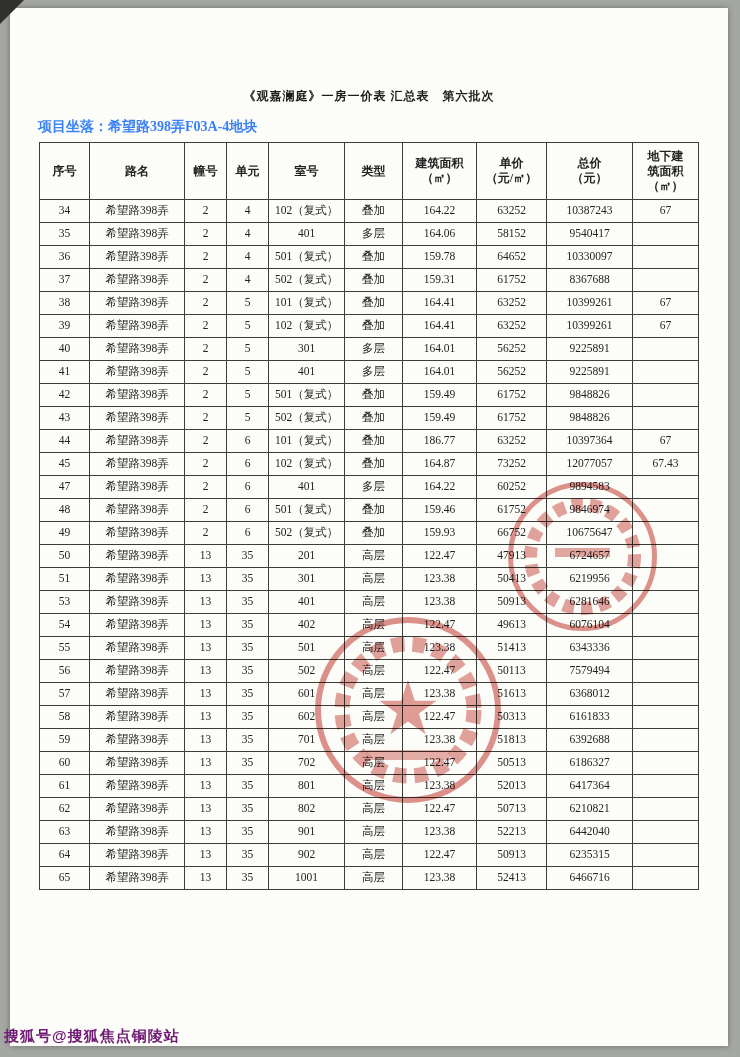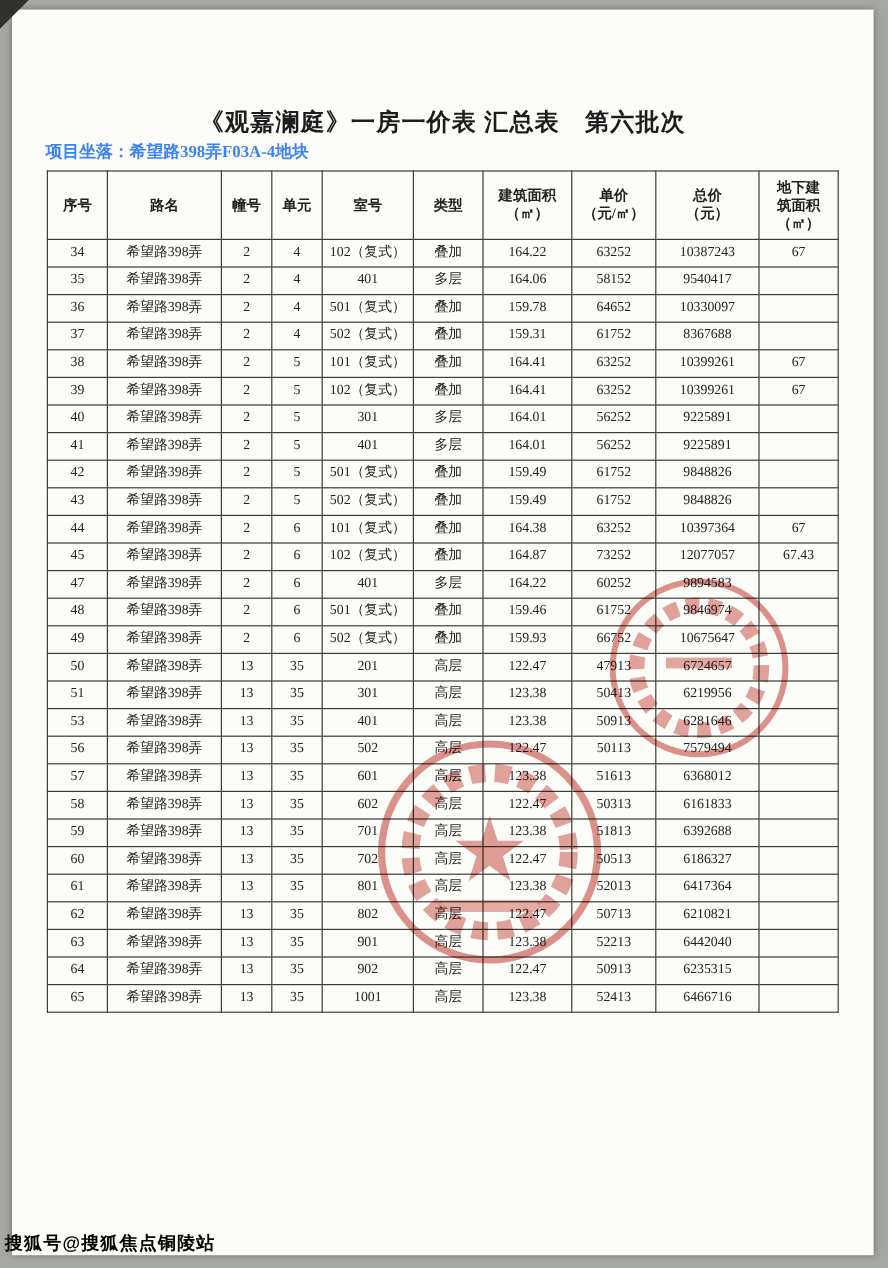--- a/index.html
+++ b/index.html
@@ -34,7 +34,7 @@
     position:absolute;
     left:0;top:80px;width:100%;
     text-align:center;
-    font-size:20px;font-weight:bold;
+    font-size:12px;font-weight:bold;
     color:#1c1c1c;
     letter-spacing:1px;
   }

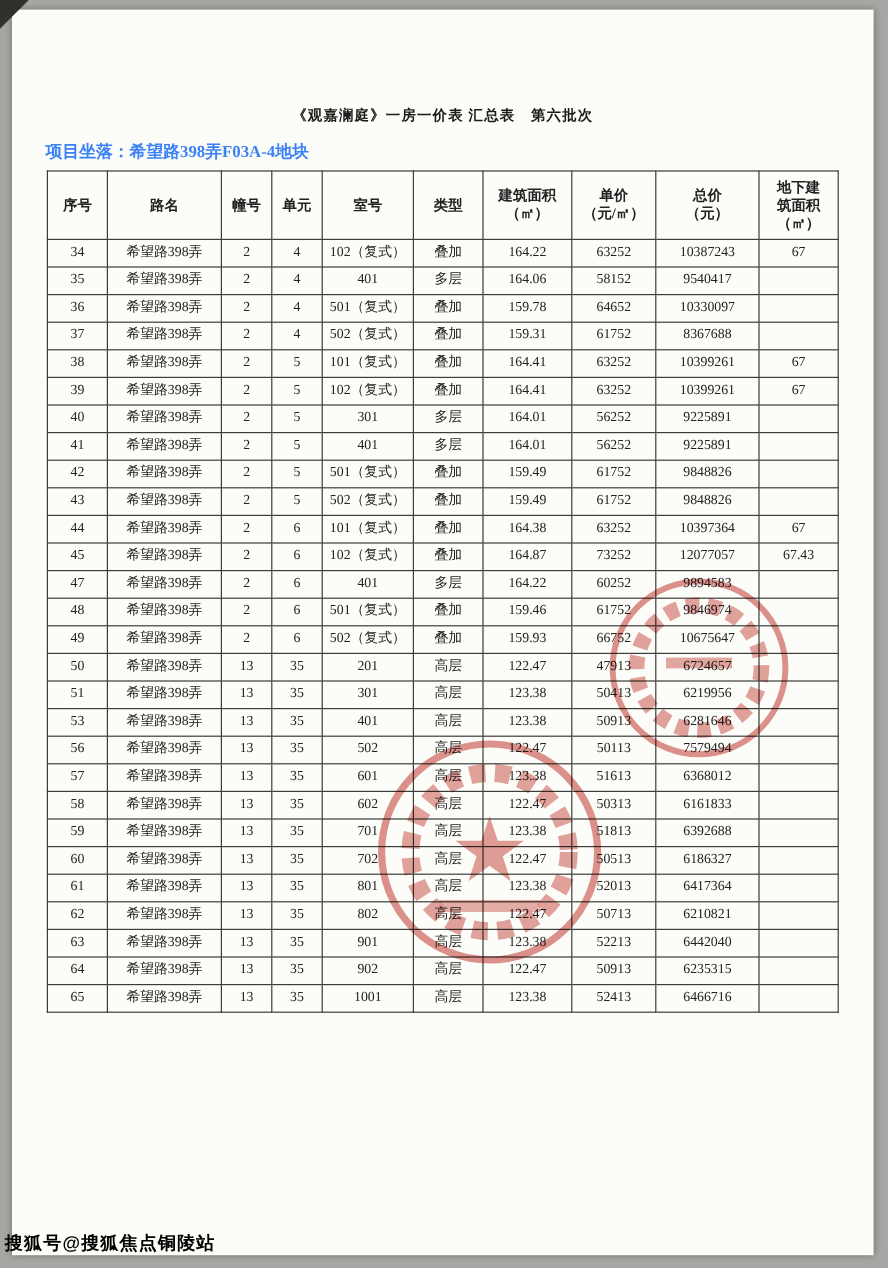--- a/index.html
+++ b/index.html
@@ -266,7 +266,7 @@
             <td>6</td>
             <td>101（复式）</td>
             <td>叠加</td>
-            <td>164.38</td>
+            <td>186.77</td>
             <td>63252</td>
             <td>10397364</td>
             <td>67</td>

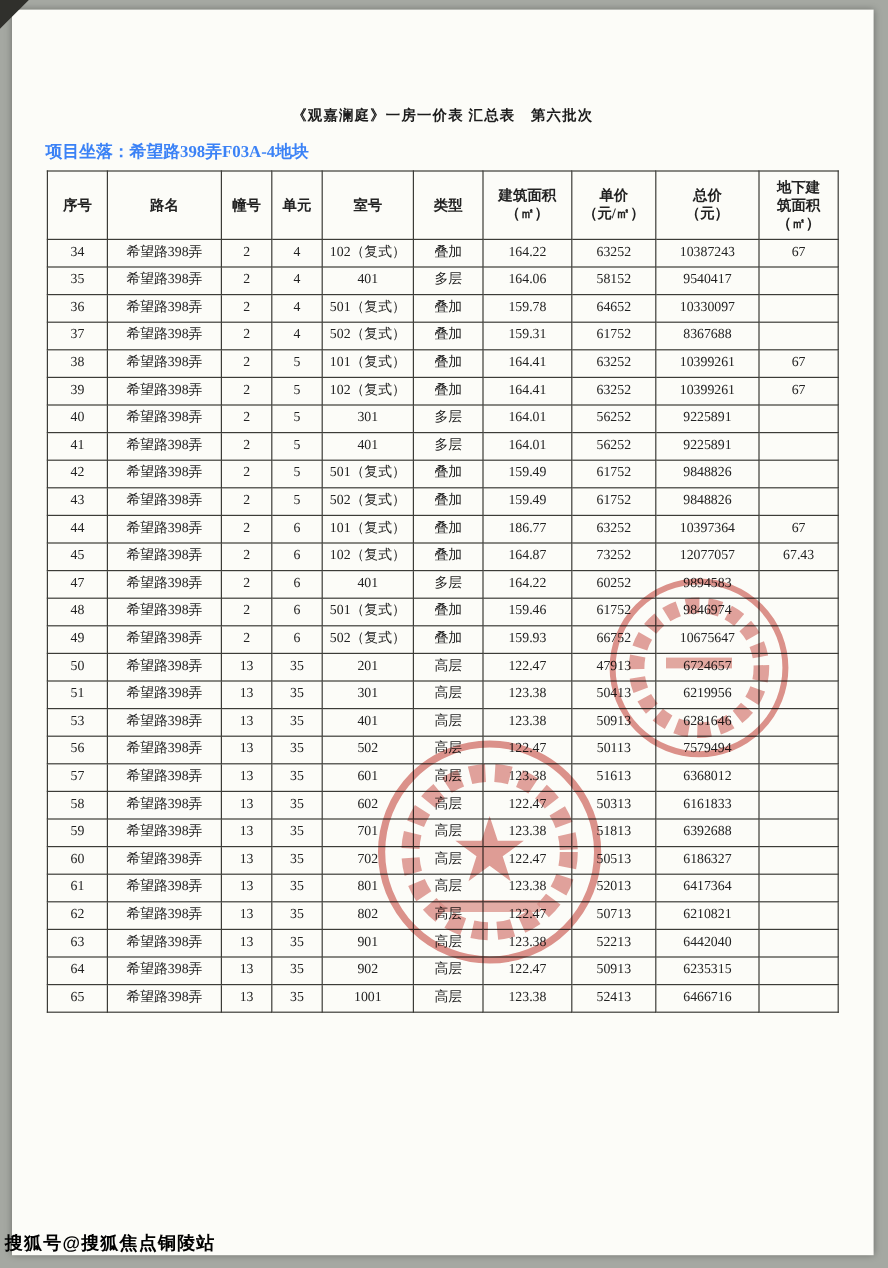--- a/index.html
+++ b/index.html
@@ -356,6 +356,18 @@
             <td></td>
           </tr>
           <tr>
+            <td>54</td>
+            <td>希望路398弄</td>
+            <td>13</td>
+            <td>35</td>
+            <td>402</td>
+            <td>高层</td>
+            <td>122.47</td>
+            <td>49613</td>
+            <td>6076104</td>
+            <td></td>
+          </tr>
+          <tr>
             <td>56</td>
             <td>希望路398弄</td>
             <td>13</td>

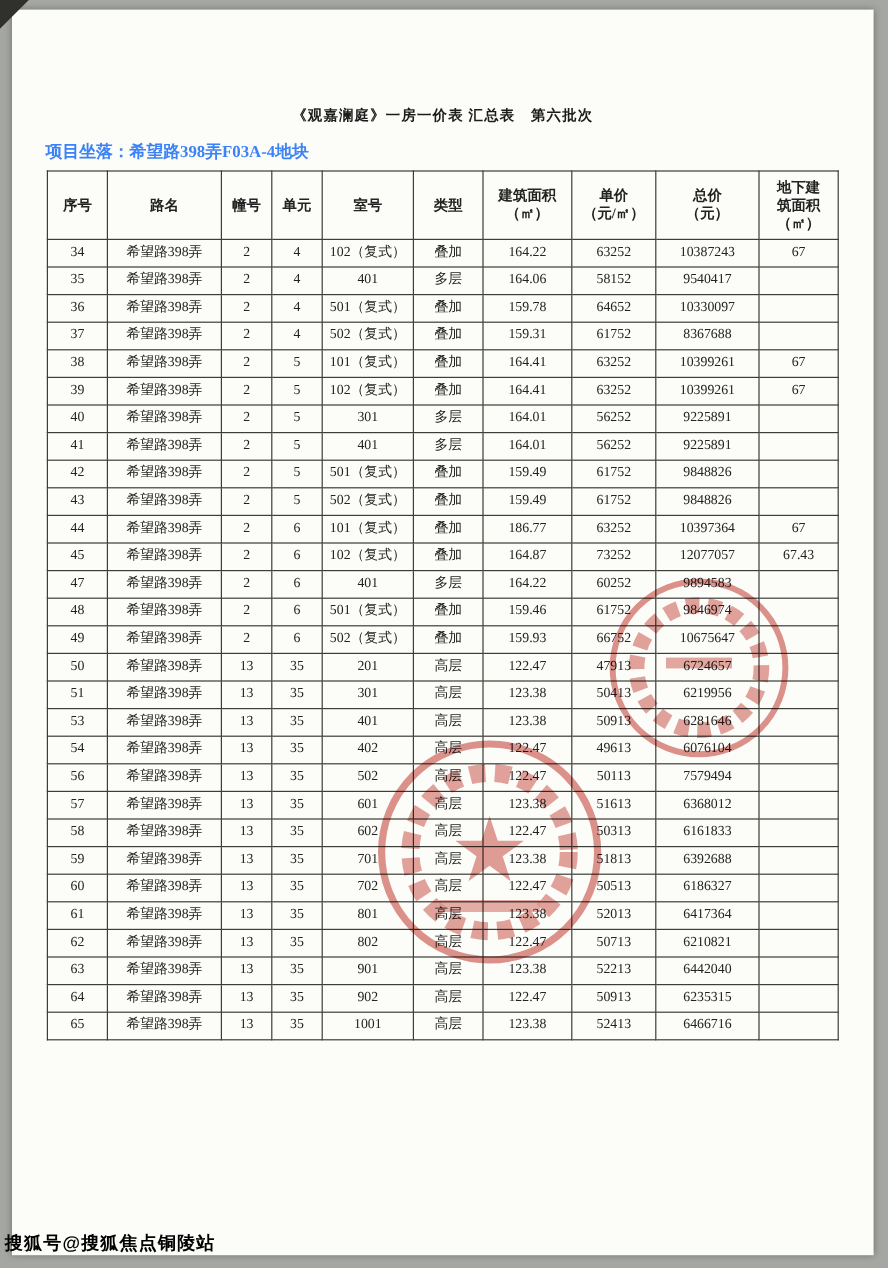--- a/index.html
+++ b/index.html
@@ -368,6 +368,18 @@
             <td></td>
           </tr>
           <tr>
+            <td>55</td>
+            <td>希望路398弄</td>
+            <td>13</td>
+            <td>35</td>
+            <td>501</td>
+            <td>高层</td>
+            <td>123.38</td>
+            <td>51413</td>
+            <td>6343336</td>
+            <td></td>
+          </tr>
+          <tr>
             <td>56</td>
             <td>希望路398弄</td>
             <td>13</td>

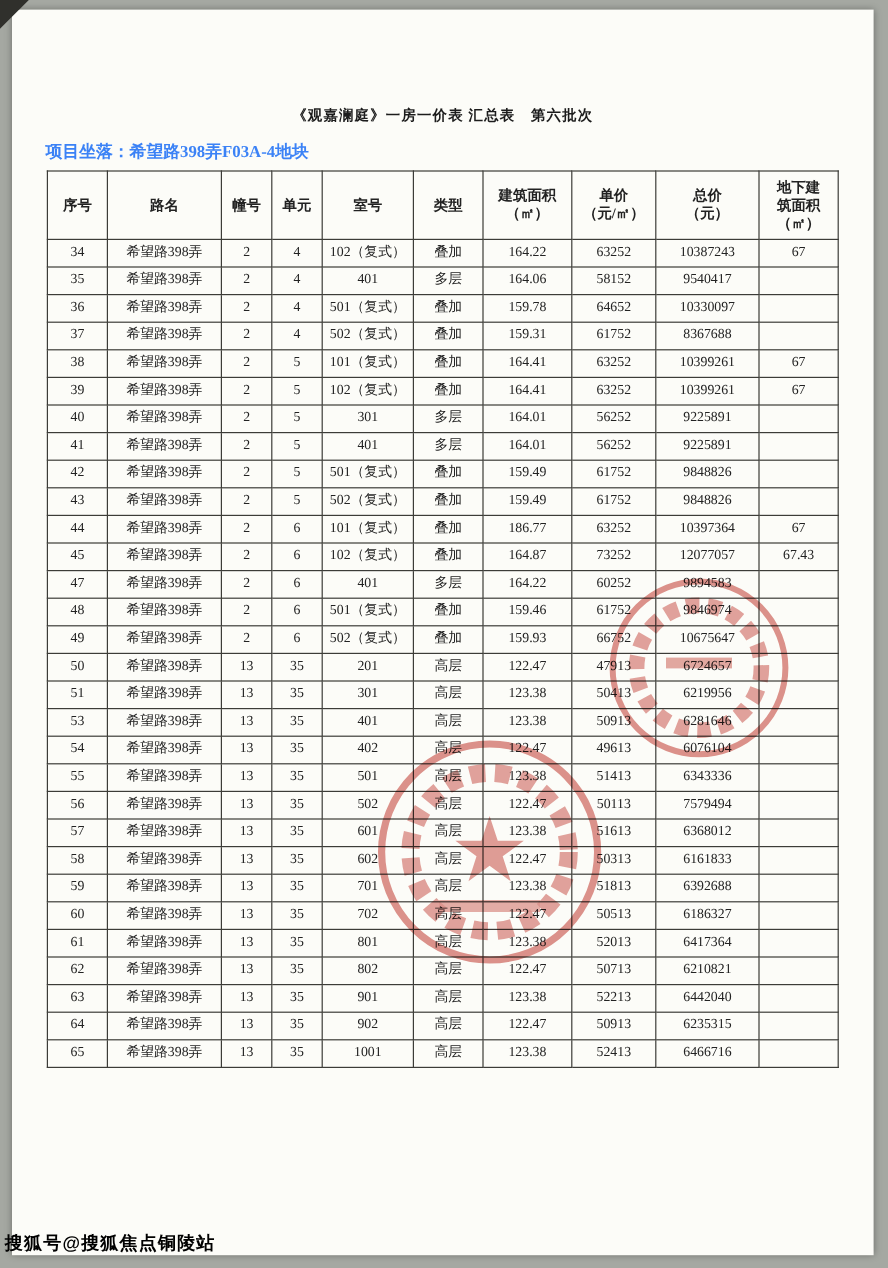--- a/index.html
+++ b/index.html
@@ -88,7 +88,7 @@
     font-family:"Liberation Sans", sans-serif;
     font-size:15px;
     font-weight:bold;
-    color:#000000;
+    color:#701a75;
     z-index:4;
     letter-spacing:1px;
   }

